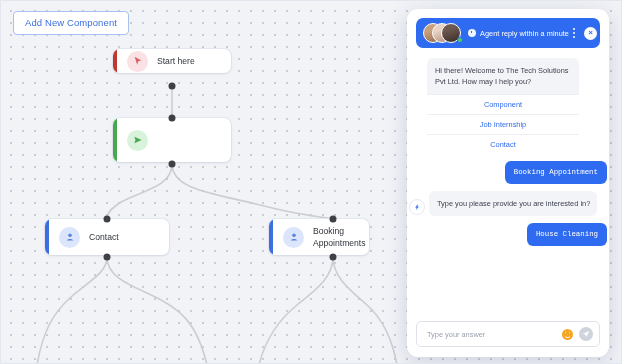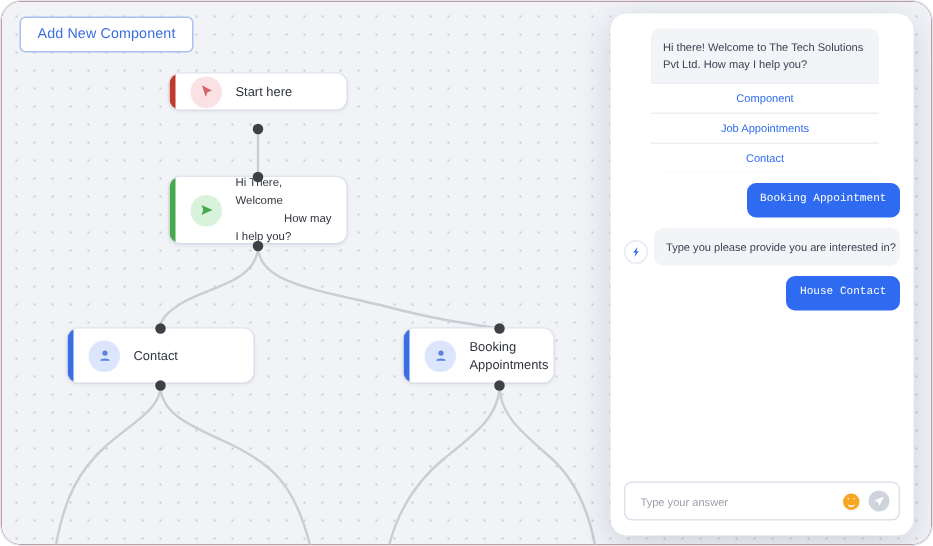--- a/index.html
+++ b/index.html
@@ -15,8 +15,8 @@
     width: 622px;
     height: 364px;
     overflow: hidden;
-    background: #7f1d1d;
-    border-radius: 14px;
+    background: #0369a1;
+    border-radius: 0;
     box-sizing: border-box;
     border: 1px solid #e3e6ee;
   }

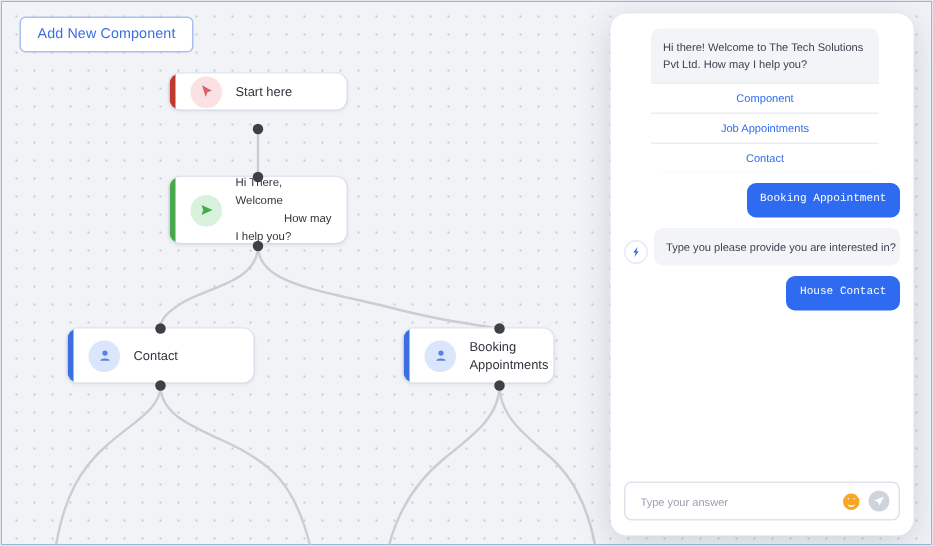--- a/index.html
+++ b/index.html
@@ -380,6 +380,24 @@
 
   <div id="chat">
 
+    <div class="chat-header">
+      <div class="avatars">
+        <div class="av av1"></div>
+        <div class="av av2"></div>
+        <div class="av av3"></div>
+        <div class="online-dot"></div>
+      </div>
+      <div class="hdr-info"></div>
+      <div class="hdr-text">Agent reply within a minute</div>
+      <div class="kebab">
+          <i></i>
+          <i></i>
+          <i></i>
+        </div>
+      <div class="close-btn">
+          <span>×</span>
+        </div>
+    </div>
 
     <div class="chat-body">
 

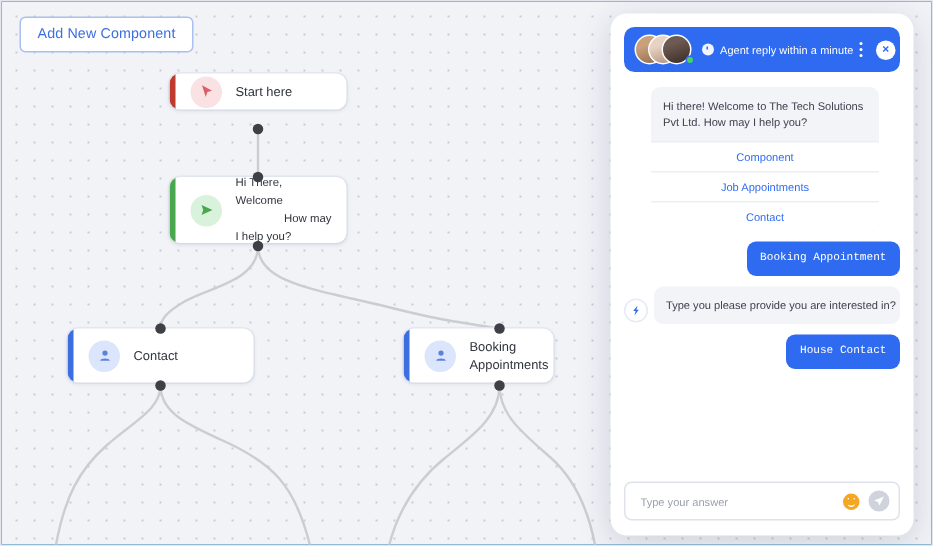--- a/index.html
+++ b/index.html
@@ -193,7 +193,7 @@
   .close-btn span { color: #2f6bf0; font-size: 8px; line-height: 1; font-weight: bold; }
   .chat-body {
     flex: 1 1 auto;
-    padding: 10px 9px 4px;
+    padding: 10px 2px 4px;
     overflow: hidden;
     position: relative;
   }

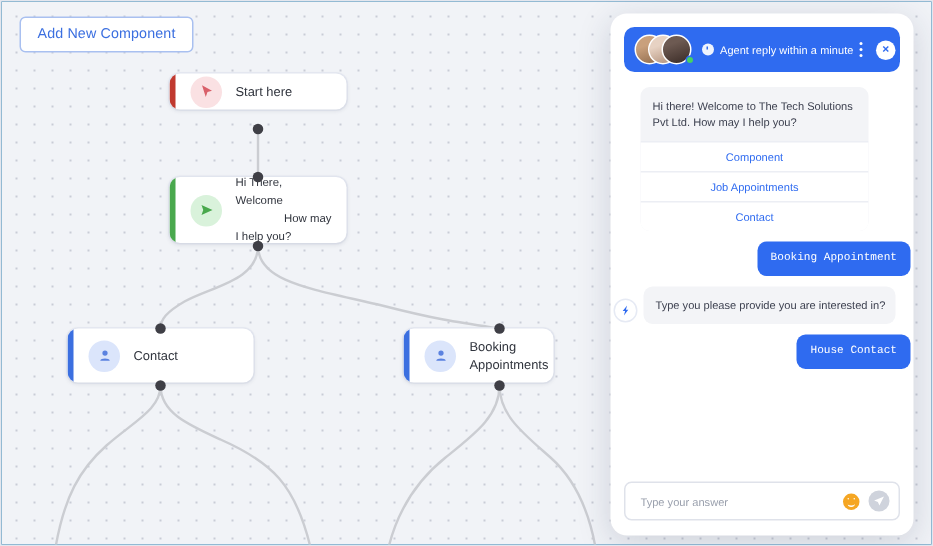--- a/index.html
+++ b/index.html
@@ -346,7 +346,6 @@
             <path d="M1.6,2 L10.4,6 L1.6,10 L3,6 Z" fill="#49a84d"></path>
           </svg>
       </div>
-      <div class="label"><span>Hi There, Welcome</span><span class="ln2">How may</span><span>I help you?</span></div>
     </div>
     <div class="port" style="left:171px; top:117px;"></div>
     <div class="port" style="left:171px; top:163px;"></div>

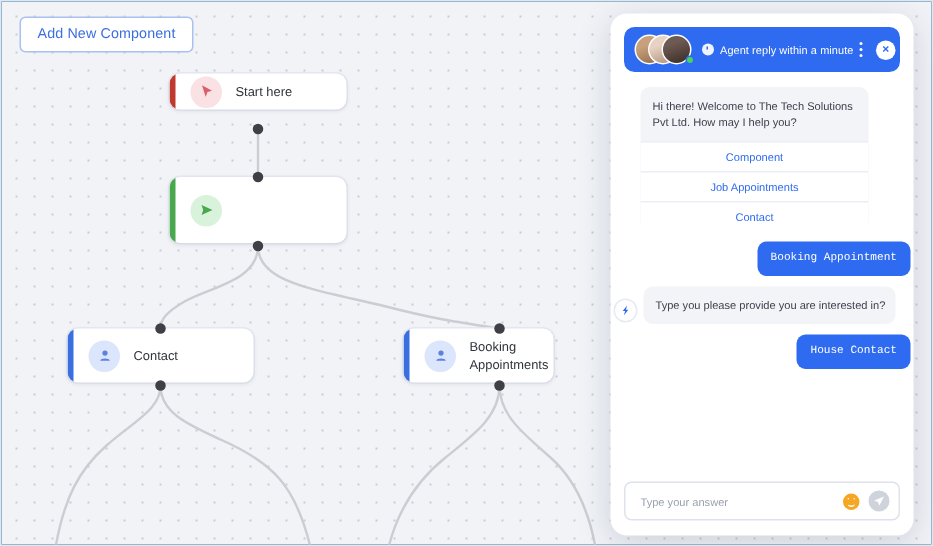--- a/index.html
+++ b/index.html
@@ -405,7 +405,7 @@
           <div class="bot-text">Hi there! Welcome to The Tech Solutions Pvt Ltd. How may I help you?</div>
           <div class="opt-list">
             <div class="opt">Component</div>
-            <div class="opt">Job Appointments</div>
+            <div class="opt">Job Internship</div>
             <div class="opt">Contact</div>
           </div>
         </div>

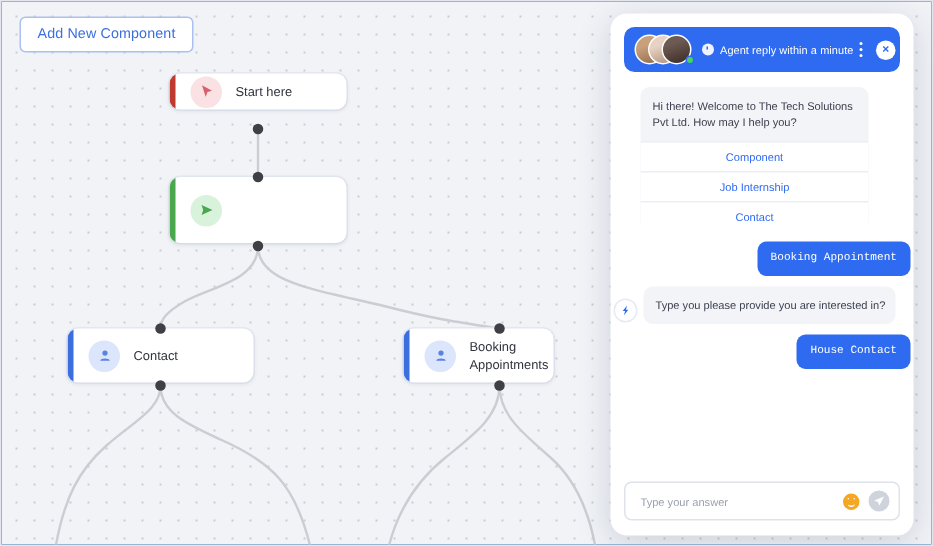--- a/index.html
+++ b/index.html
@@ -428,7 +428,7 @@
       </div>
 
       <div class="row right">
-        <div class="user-bubble">House Contact</div>
+        <div class="user-bubble">House Cleaning</div>
       </div>
     </div>
 

